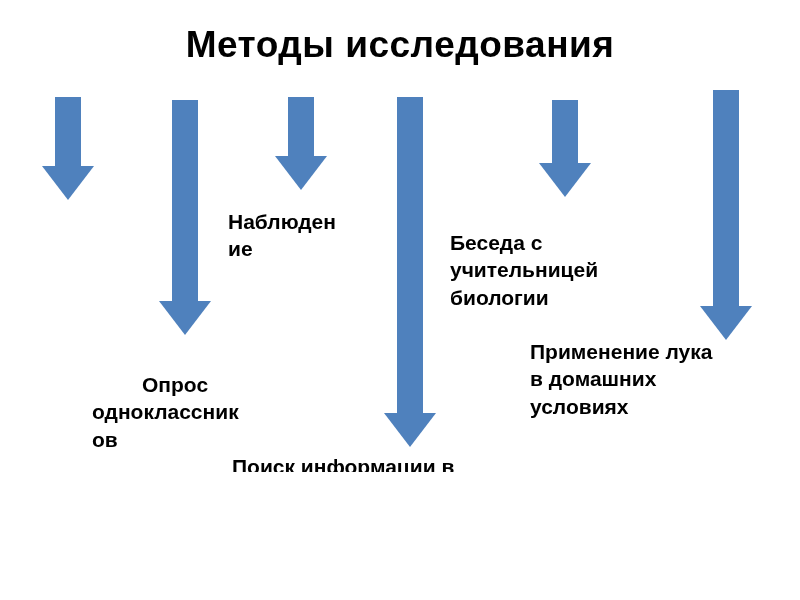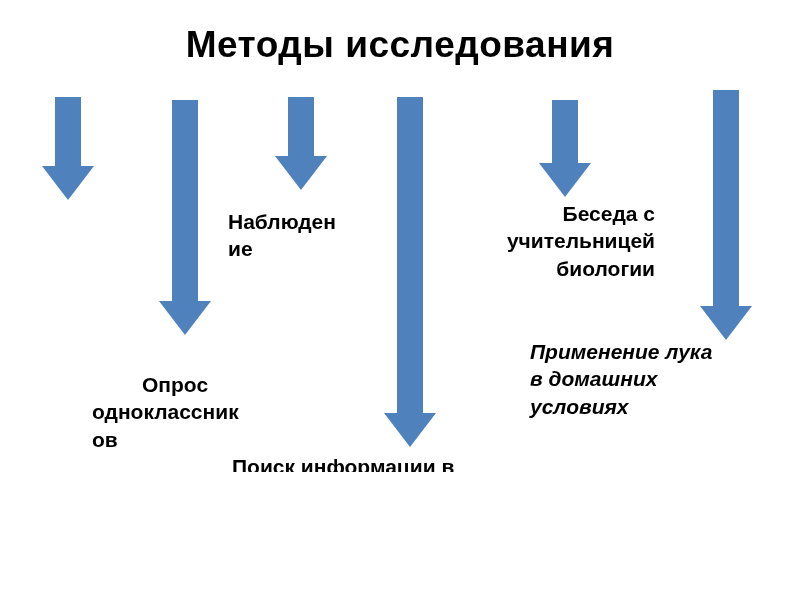--- a/index.html
+++ b/index.html
@@ -37,7 +37,7 @@
     line-height: 1.3;
     white-space: pre-line;
   }
-  .label.center { text-align: right; }
+  .label.center { text-align: left; margin-top: 29px; }
   .label.indent-first { text-indent: 50px; margin-top: 28px; }
 </style>
 </head>

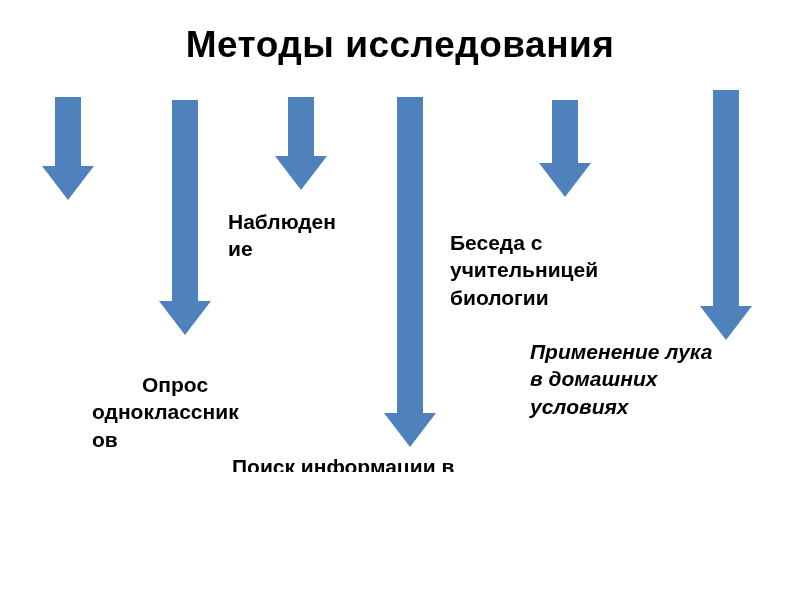--- a/index.html
+++ b/index.html
@@ -104,7 +104,7 @@
 учительницей
 биологии</div>
 
-  <div class="label" style="left:530px; top:338px;font-style:italic;">Применение лука
+  <div class="label" style="left:530px; top:338px;">Применение лука
 в домашних
 условиях</div>
 

